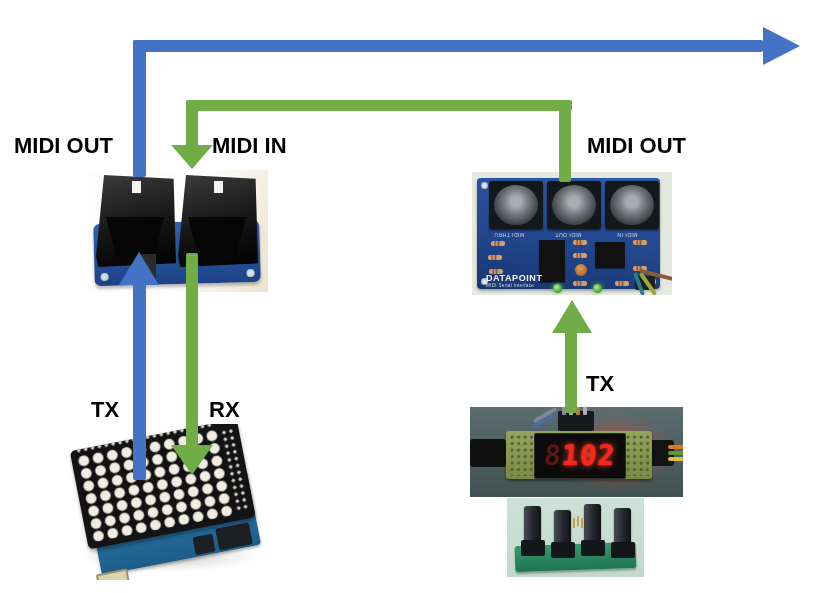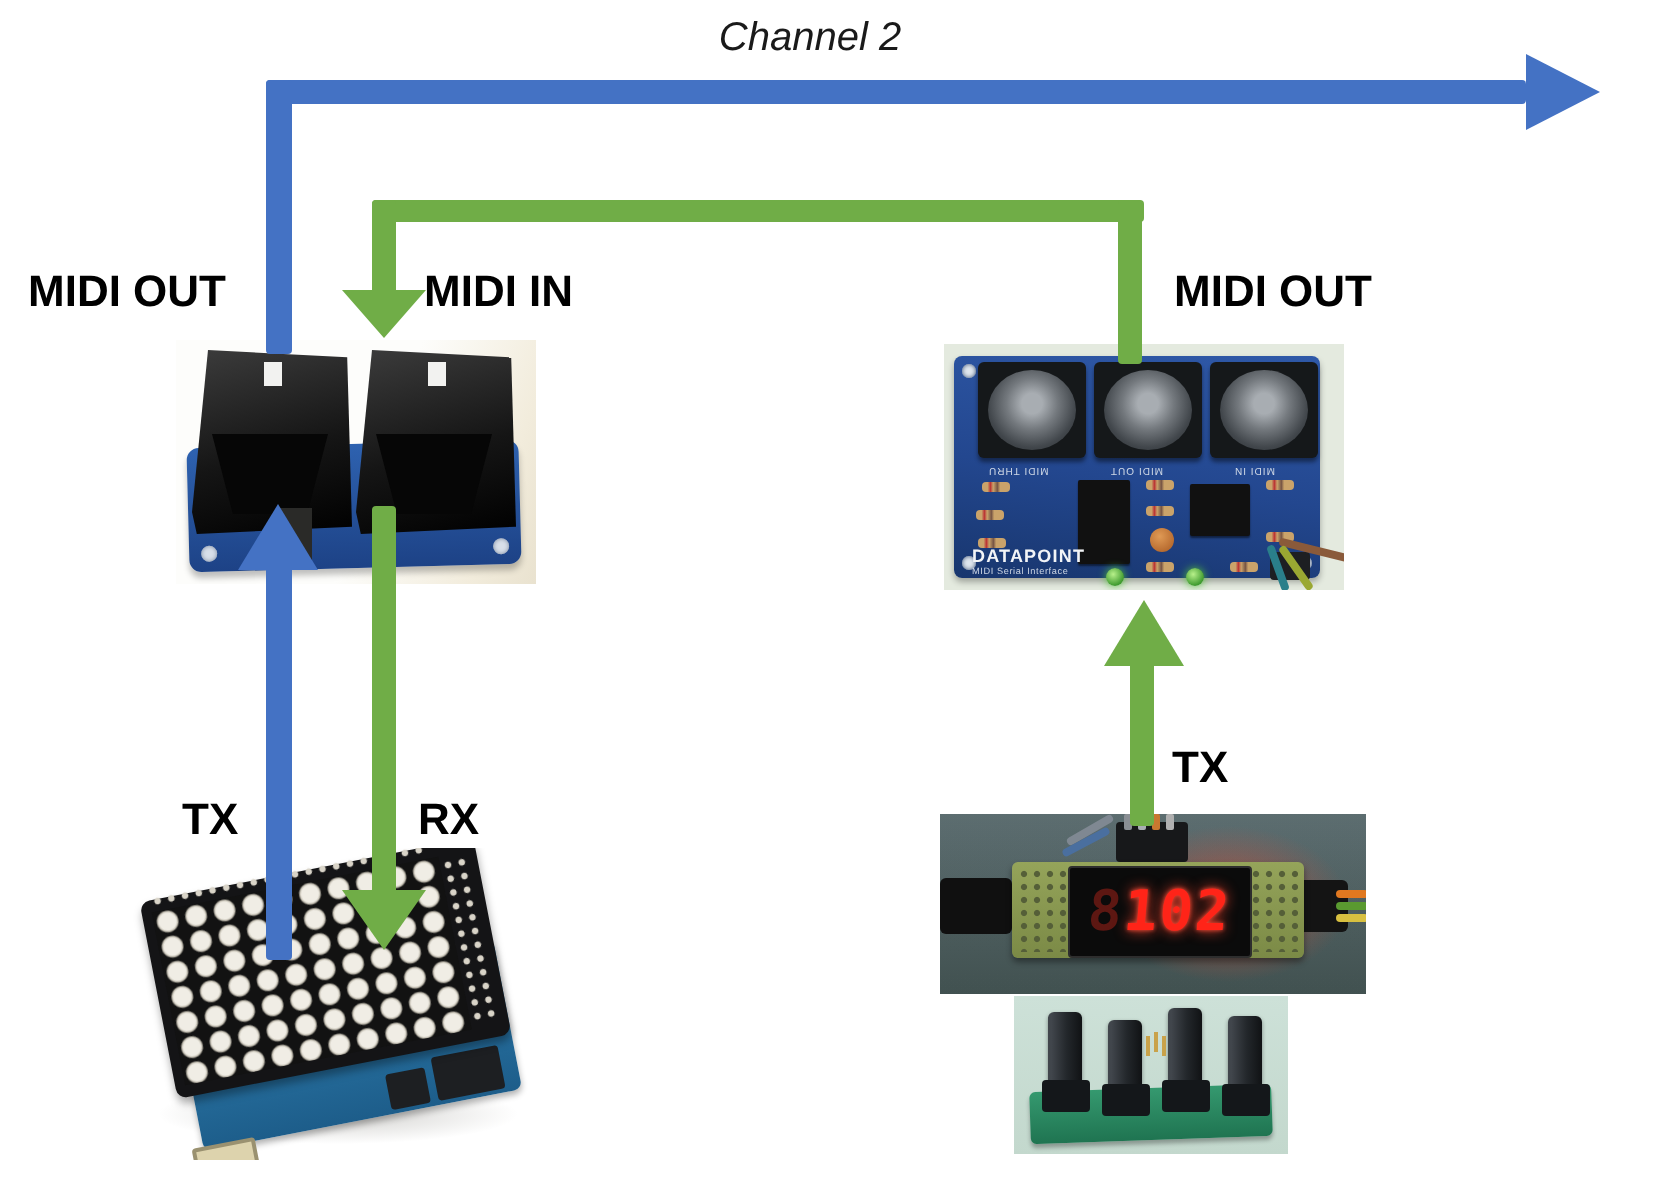--- a/index.html
+++ b/index.html
@@ -246,7 +246,6 @@
   <div class="abs seg-green" style="left:565px;top:331px;width:12px;height:82px;z-index:5"></div>
   <div class="abs tri tri-up-green" style="left:552px;top:300px;z-index:5"></div>
 
-  <div class="abs chlbl" style="left:325px;top:8px">Channel 2</div>
 
   <div class="abs devlbl" style="left:14px;top:133px">MIDI OUT</div>
   <div class="abs devlbl" style="left:212px;top:133px">MIDI IN</div>

